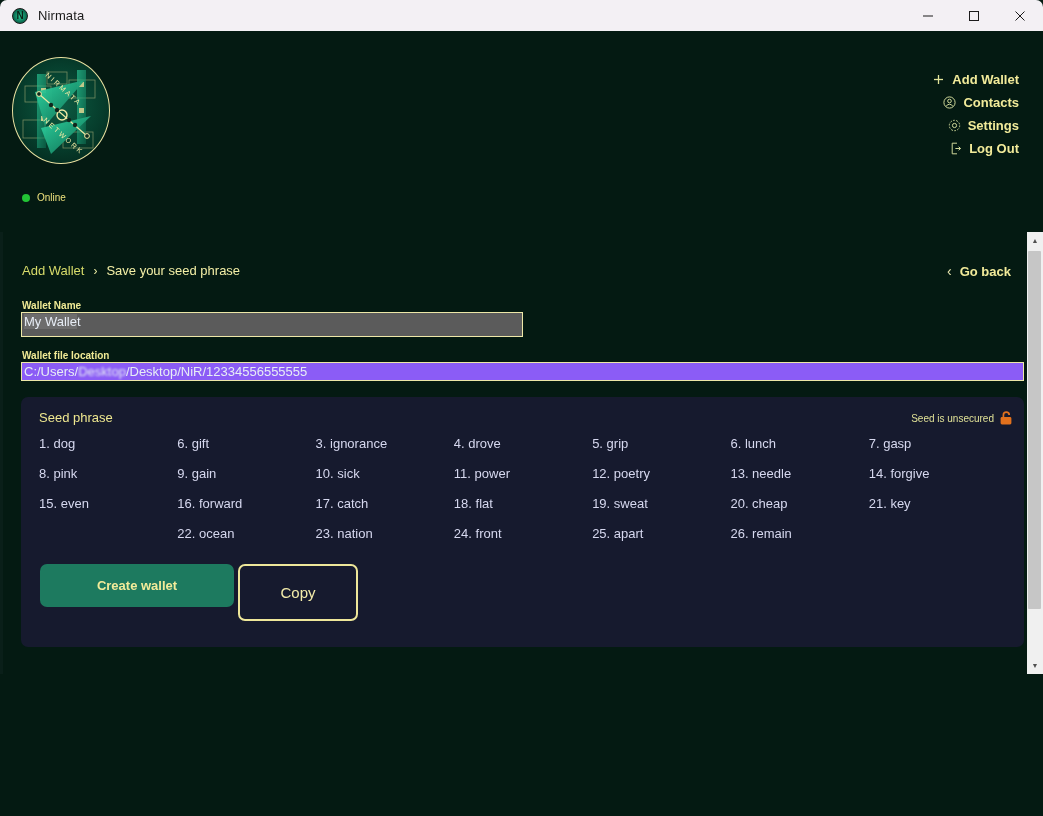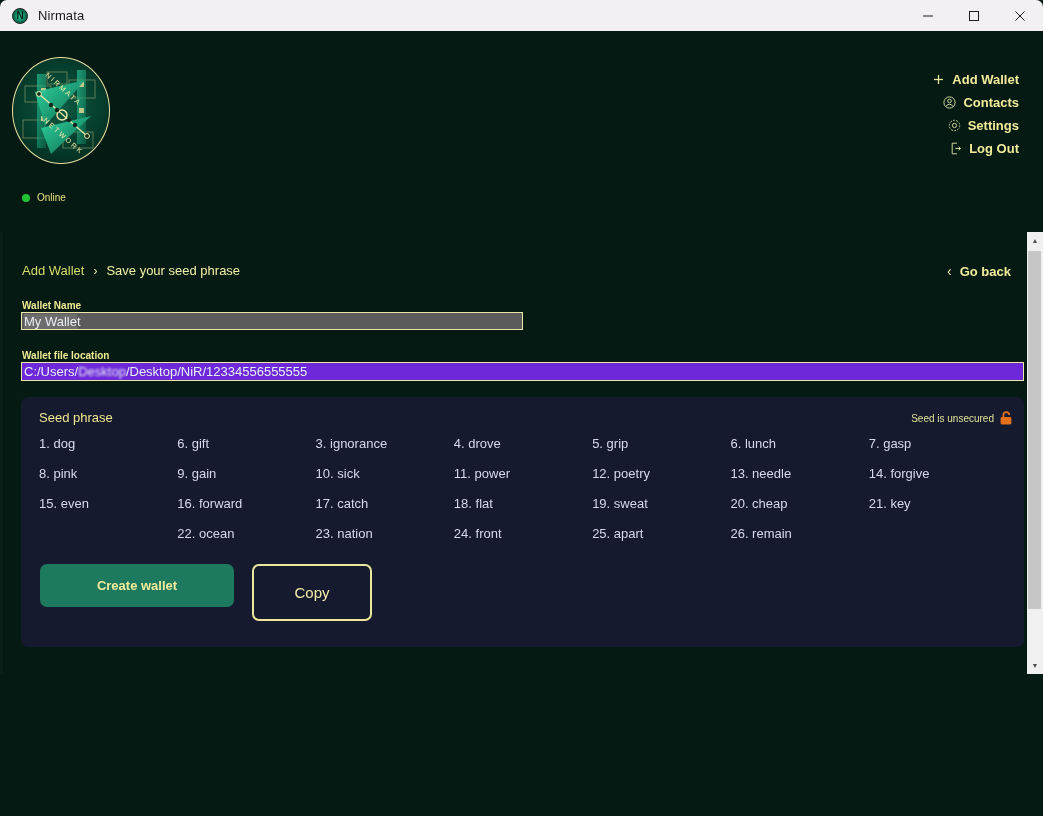--- a/index.html
+++ b/index.html
@@ -77,7 +77,7 @@
   .field-label { color: #f0ea95; font-size: 10px; font-weight: bold; }
   .lbl-name { position: absolute; left: 14px; top: 68px; }
   .inp-name {
-    position: absolute; left: 13px; top: 80px; width: 502px; height: 18px;
+    position: absolute; left: 13px; top: 80px; width: 502px; height: 25px;
     background: #5b5b5b; border: 1px solid #eee8a8; color: #e7edf5;
     font-size: 13px; padding: 0 2px; line-height: 17px; overflow: hidden; white-space: nowrap;
   }

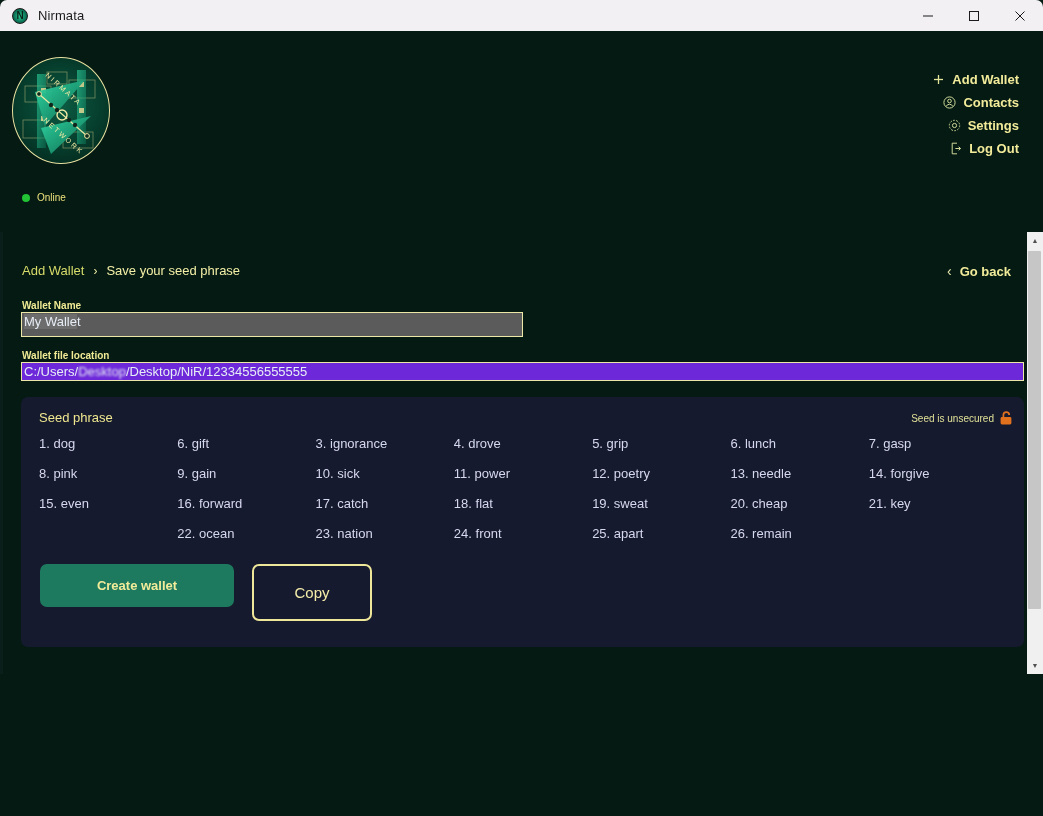--- a/index.html
+++ b/index.html
@@ -85,7 +85,7 @@
   .lbl-loc { position: absolute; left: 14px; top: 118px; }
   .inp-loc {
     position: absolute; left: 13px; top: 130px; width: 1003px; height: 19px;
-    background: #6d28d9; border: 1px solid #eee8a8; color: #e7edf5;
+    background: #8b5cf6; border: 1px solid #eee8a8; color: #e7edf5;
     font-size: 13px; padding: 0 2px; line-height: 17px; overflow: hidden; white-space: nowrap;
   }
   .blur { filter: blur(1.1px); }

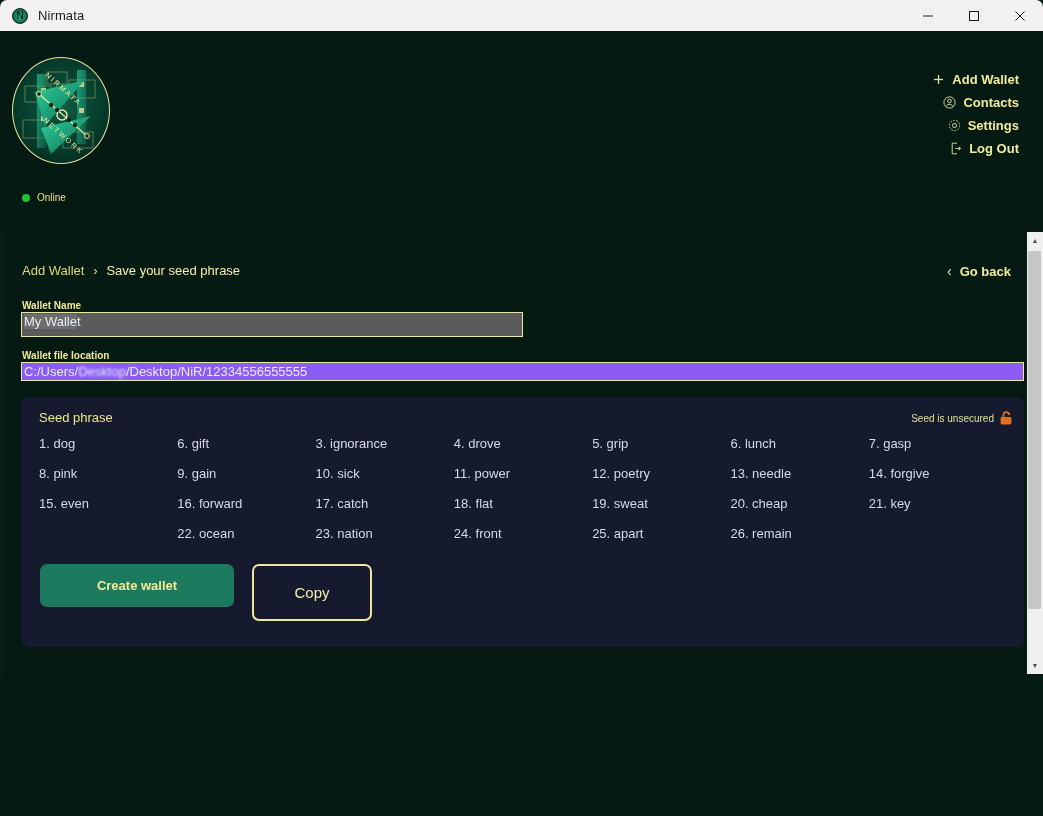--- a/index.html
+++ b/index.html
@@ -109,7 +109,7 @@
   .seed-word { color: #d6d8ef; font-size: 13px; line-height: 14px; }
   .seed-word.empty { visibility: hidden; }
 
-  .actions { position: absolute; left: 19px; top: 167px; display: flex; gap: 18px; }
+  .actions { position: absolute; left: 19px; top: 167px; display: flex; gap: 4px; }
   .btn-primary {
     width: 194px; height: 43px; border-radius: 7px; background: #1d7a5f;
     color: #f2eb9a; font-size: 13px; font-weight: bold;

